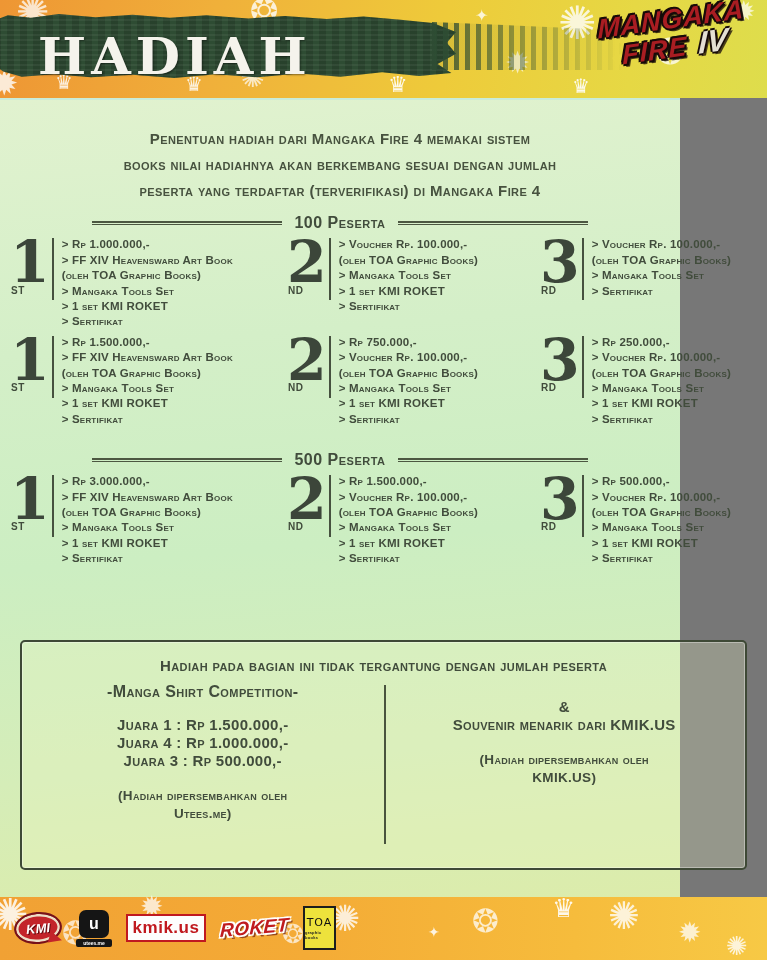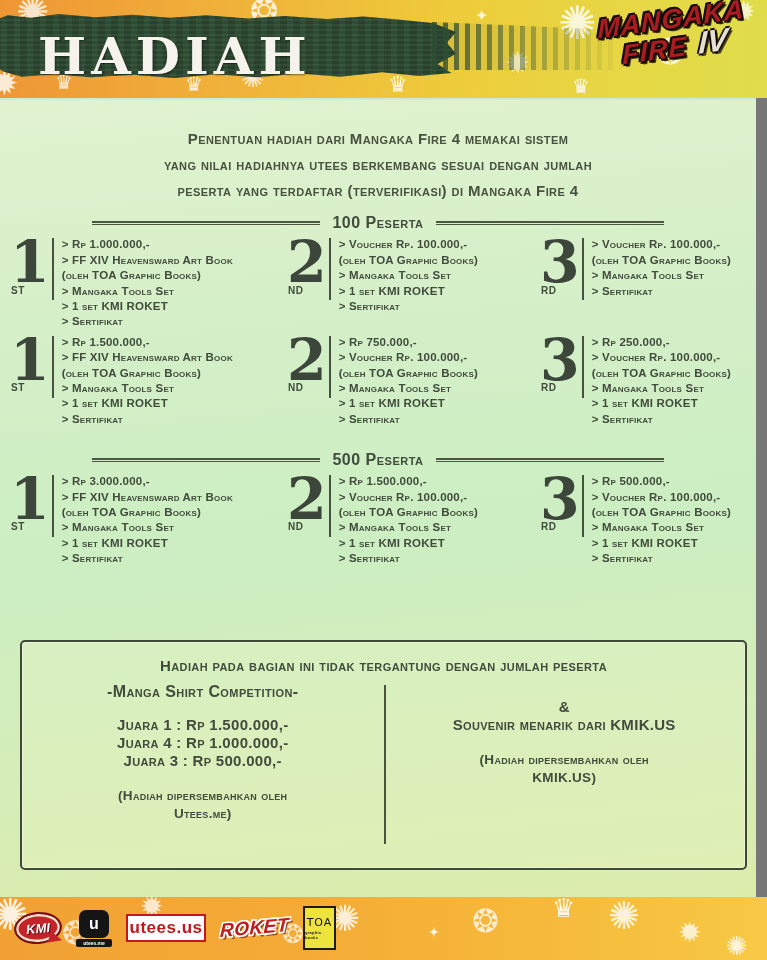--- a/index.html
+++ b/index.html
@@ -35,7 +35,7 @@
   .logo .l3 { font-size:31px; font-weight:bold; color:#e4dfd3; margin-left:7px; display:inline-block; transform:skewX(-10deg);
     text-shadow:-2px 0 #170b09,2px 0 #170b09,0 -2px #170b09,0 2px #170b09,3px 3px 0 rgba(20,8,8,.75); }
   
-  .pbody { position:absolute; top:98px; left:0; width:756px; height:799px;
+  .pbody { position:absolute; top:98px; left:0; width:680px; height:799px;
     border-top:2px solid #c9ecd9;
     background:linear-gradient(175deg,#e1f2cf 0%,#d4efc8 30%,#cceec2 55%,#d5edb8 80%,#dcecab 100%); }
   .intro { margin-top:26px; text-align:center; font-size:15px; line-height:1.72; color:#47523f; letter-spacing:.4px; }

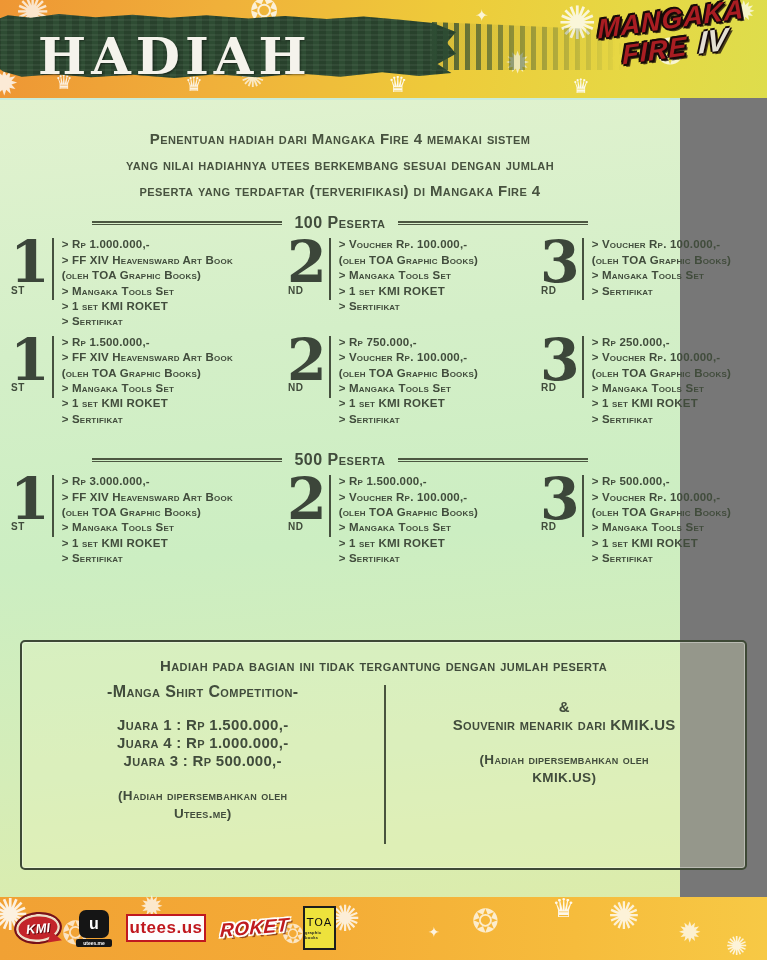--- a/index.html
+++ b/index.html
@@ -123,7 +123,7 @@
   <main class="pbody">
     <div class="intro">
       <div>Penentuan hadiah dari Mangaka Fire 4 memakai sistem</div>
-      <div>yang nilai hadiahnya utees berkembang sesuai dengan jumlah</div>
+      <div>books nilai hadiahnya akan berkembang sesuai dengan jumlah</div>
       <div>peserta yang terdaftar (terverifikasi) di Mangaka Fire 4</div>
     </div>
 

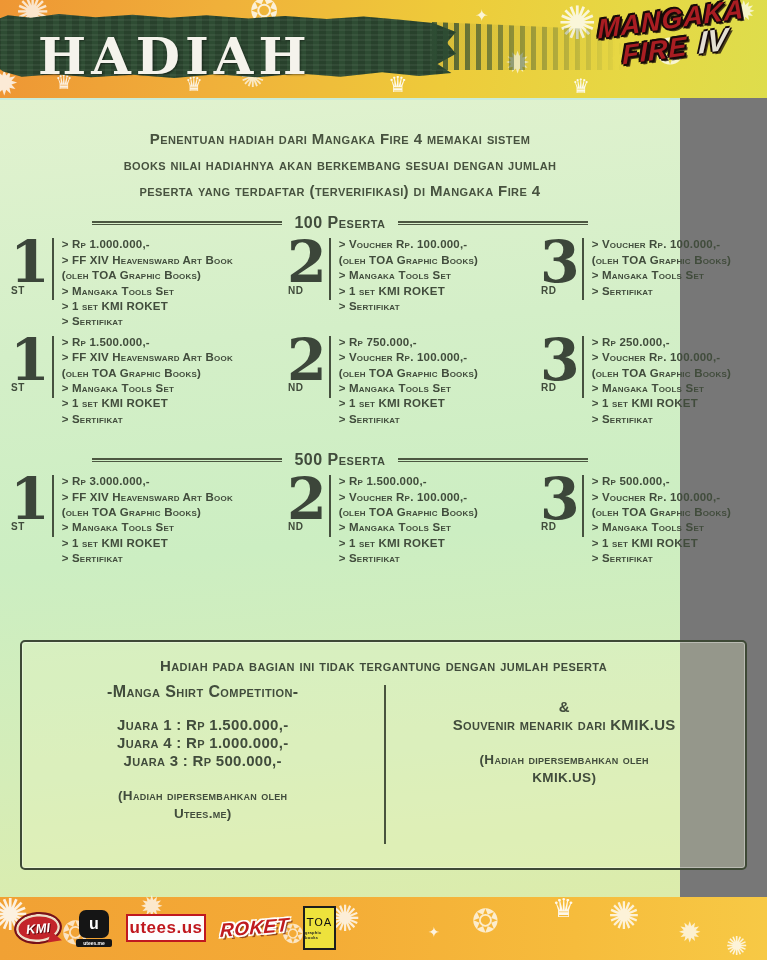--- a/index.html
+++ b/index.html
@@ -334,7 +334,7 @@
         <div class="u-box">u</div>
         <div class="u-sub">utees.me</div>
       </div>
-      <div class="logo-kmik">utees.us</div>
+      <div class="logo-kmik">kmik.us</div>
       <div class="logo-roket">ROKET</div>
       <div class="logo-toa">
         <div class="toa-text">TOA</div>

